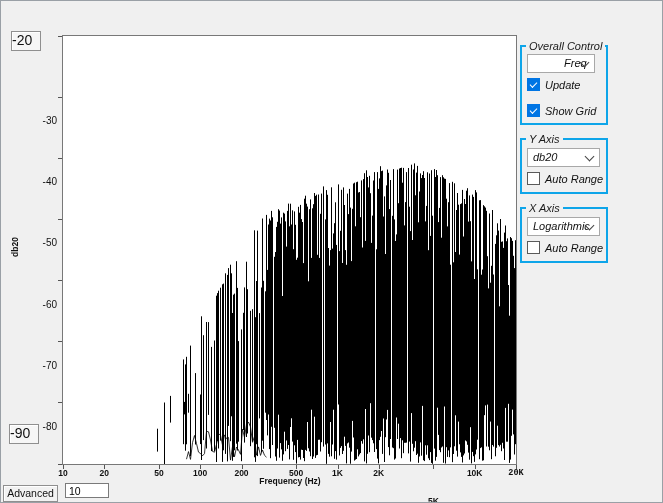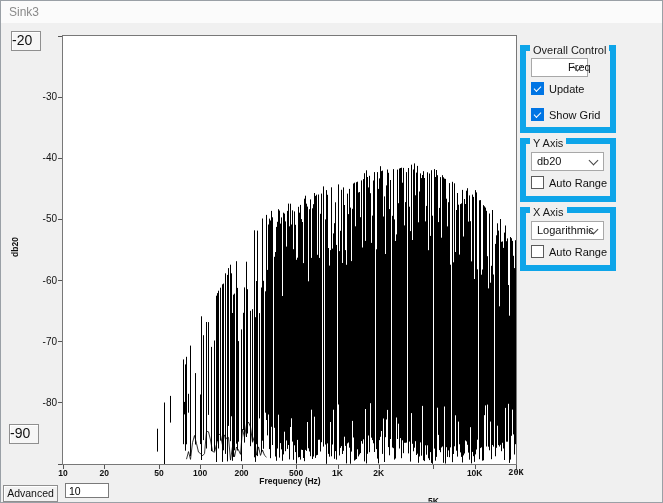--- a/index.html
+++ b/index.html
@@ -45,7 +45,6 @@
 
 <div class="win">
 
-  <div class="titlebar">Sink3</div>
 
   <div class="limit-box" style="left:10px;top:30px;width:28px;height:18px;">-20</div>
   <div class="limit-box" style="left:8px;top:423px;width:28px;height:18px;">-90</div>

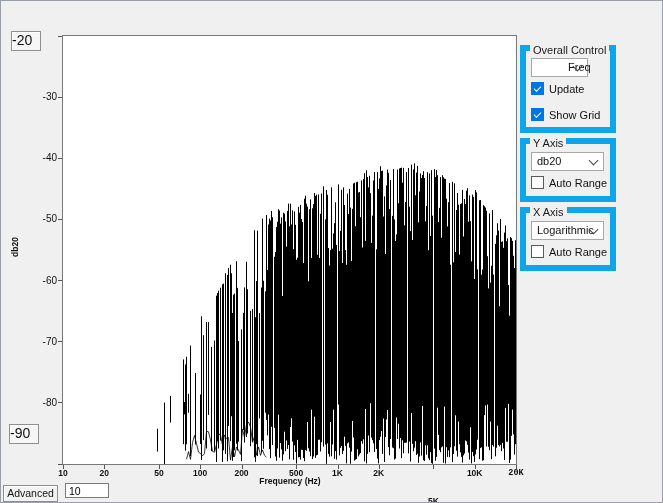--- a/index.html
+++ b/index.html
@@ -23,7 +23,7 @@
        font-family:"Liberation Sans",sans-serif;padding:0 3px;box-sizing:border-box;}
   .btn{position:absolute;background:#f2f2f2;border:1px solid #8f8f8f;box-shadow:inset 1px 1px 0 #ffffff;
        font-size:10.5px;text-align:center;line-height:14px;color:#111;cursor:default;}
-  .group{position:absolute;border:6px solid #0ea5e9;}
+  .group{position:absolute;border:2px solid #0ea5e9;font-style:italic;}
   .group-label{position:absolute;top:-7px;left:4px;background:#f0f0f0;padding:0 3px;font-size:11px;
        color:#1a1a1a;white-space:nowrap;}
   .dd{position:absolute;background:#fff;border:1px solid #a8a8a8;height:19px;box-sizing:border-box;

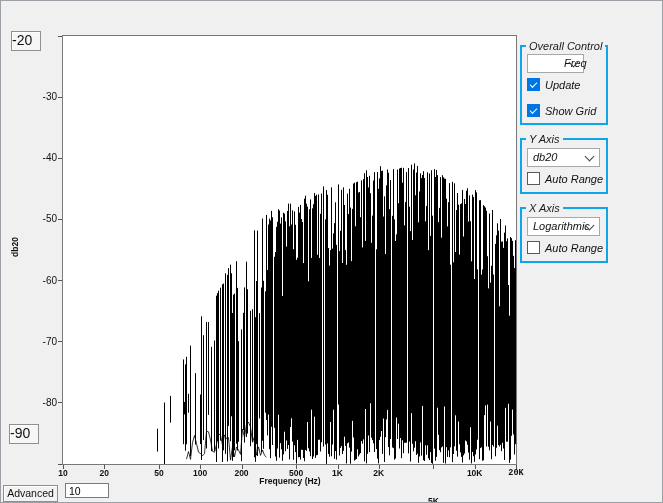--- a/index.html
+++ b/index.html
@@ -105,7 +105,7 @@
 
   <div class="group" style="left:519px;top:44px;width:84px;height:76px;">
     <div class="group-label">Overall Control</div>
-    <div class="dd" style="left:5px;top:7px;width:57px;padding-left:36px;">
+    <div class="dd" style="left:5px;top:7px;width:68px;padding-left:36px;">
       <span>Freq</span>
       <span class="chev"></span>
     </div>

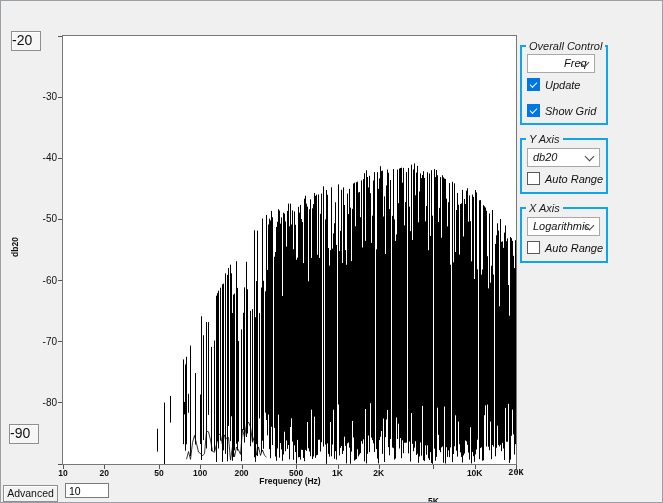--- a/index.html
+++ b/index.html
@@ -10,7 +10,7 @@
   .plot{position:absolute;left:61px;top:34px;width:455px;height:430px;background:#fff;
        border:1px solid #787878;box-sizing:border-box;}
   .plot svg{display:block;}
-  .ytick-label{position:absolute;width:34px;text-align:right;font-size:10px;color:#111;}
+  .ytick-label{position:absolute;width:34px;text-align:right;font-size:10px;color:#111;margin-top:24px;}
   .xtick-label{position:absolute;width:30px;text-align:center;font-size:8.5px;font-weight:bold;color:#111;}
   .tickmark{position:absolute;background:#555;}
   .axis-x-title{position:absolute;left:238px;top:475px;width:102px;text-align:center;

